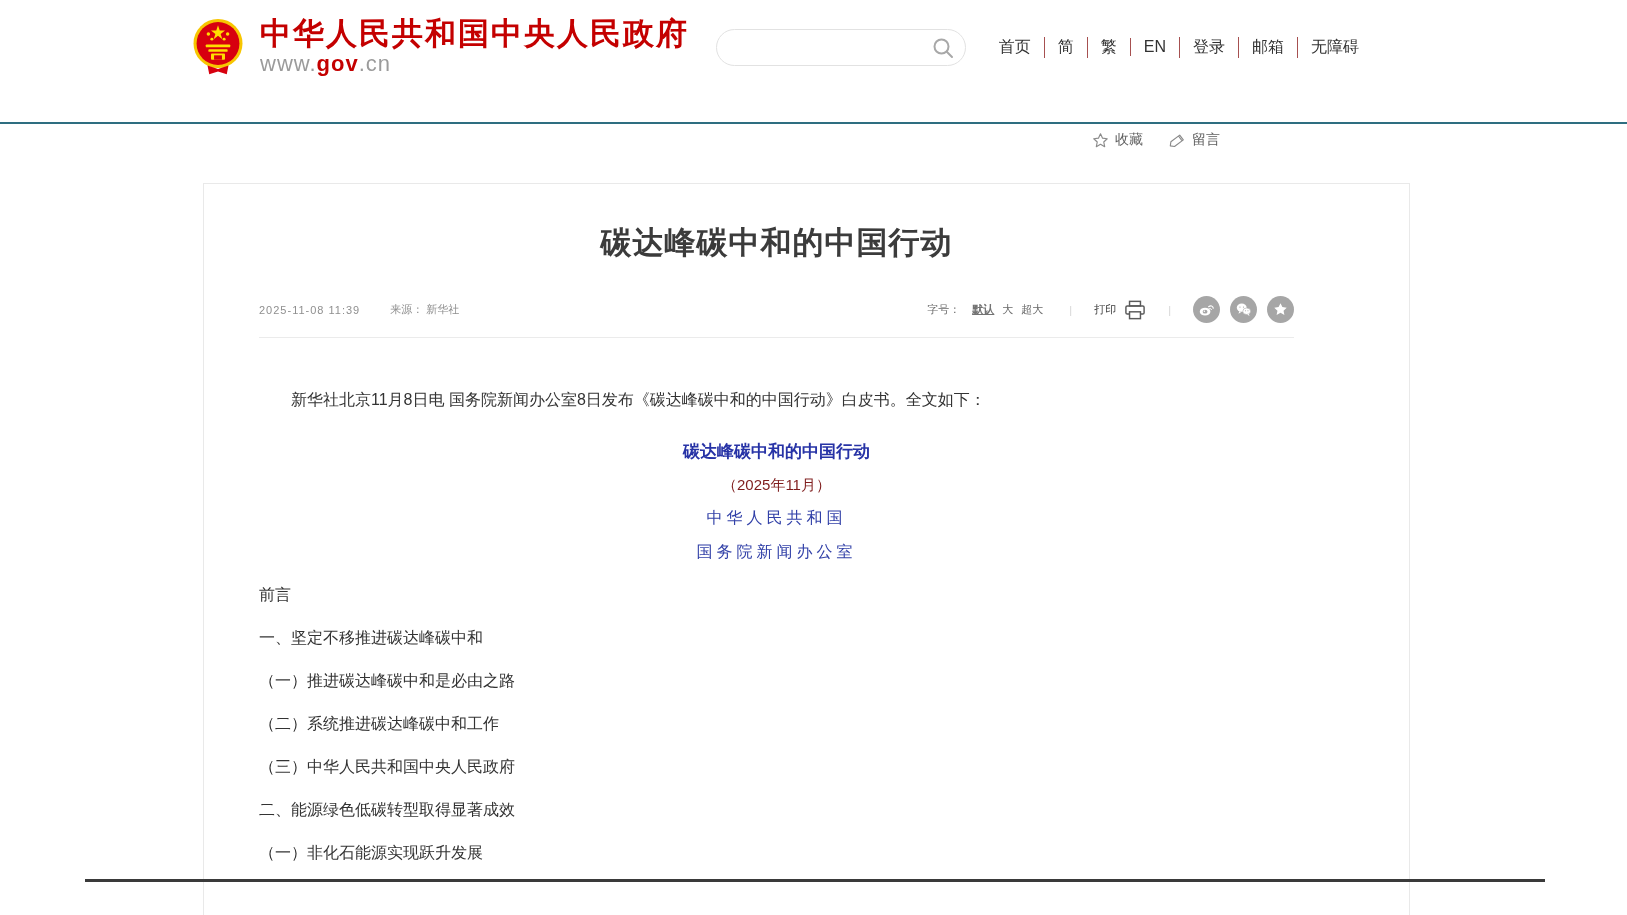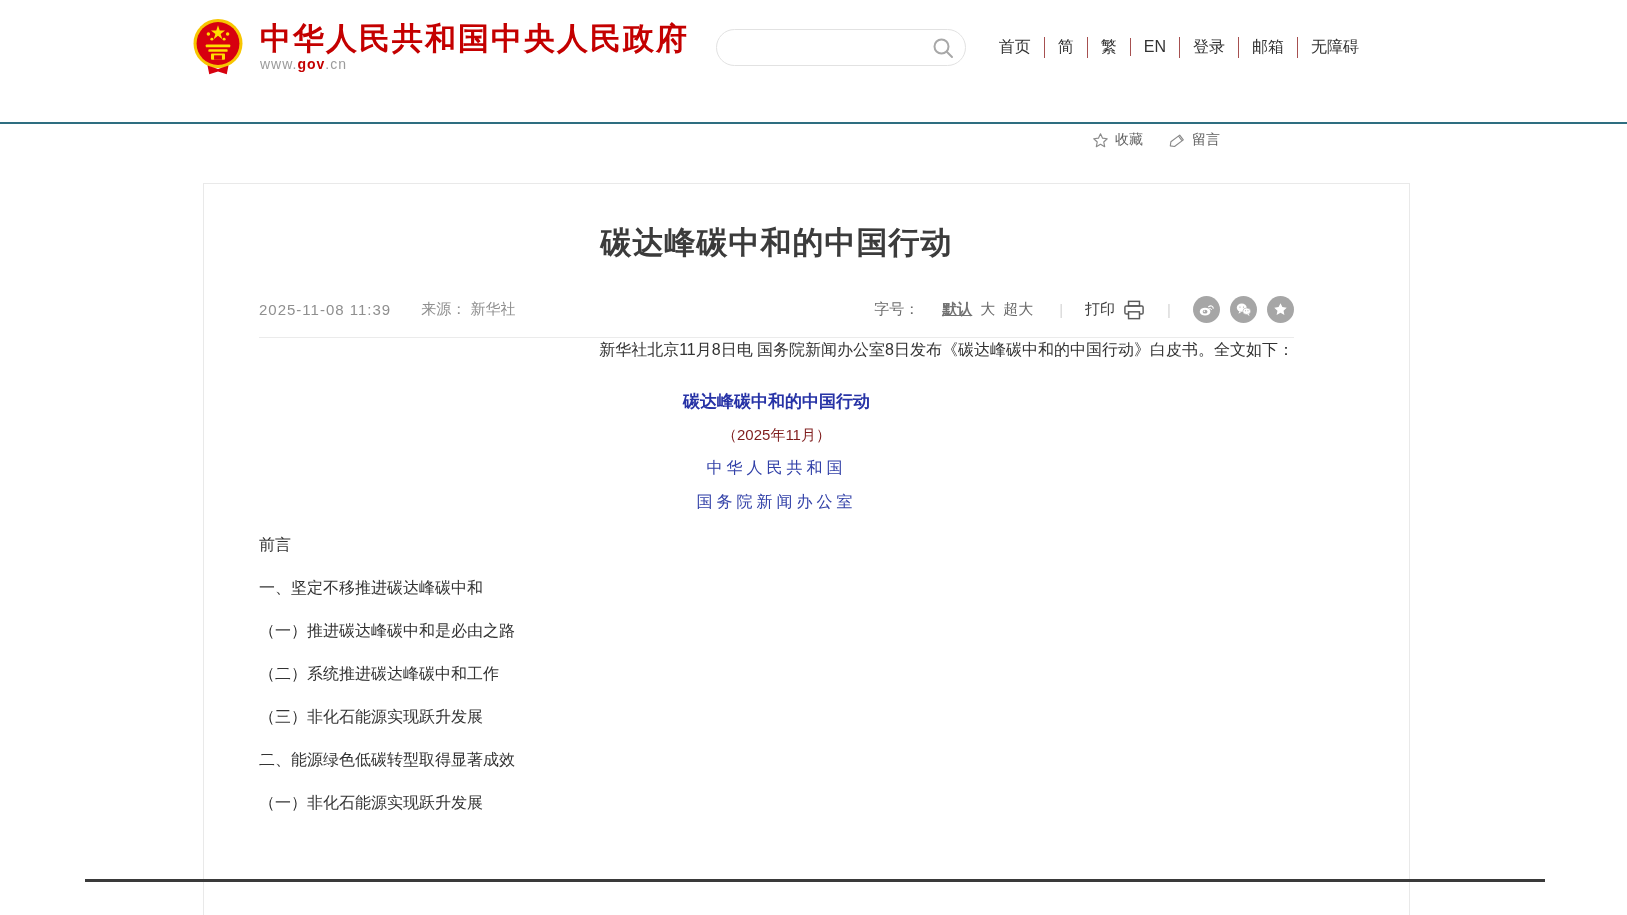--- a/index.html
+++ b/index.html
@@ -14,7 +14,7 @@
   .emblem { width:56px; height:62px; flex:0 0 auto; }
   .site-id { margin-left:14px; }
   .site-title { color:#c40000; font-size:31px; font-weight:bold; letter-spacing:2px; line-height:1.1; }
-  .site-url { font-size:14px; color:#9b9b9b; letter-spacing:1px; }
+  .site-url { font-size:22px; color:#9b9b9b; letter-spacing:1px; }
   .site-url .gov { color:#c40000; font-weight:bold; }
   .header-spacer { flex:1; }
 

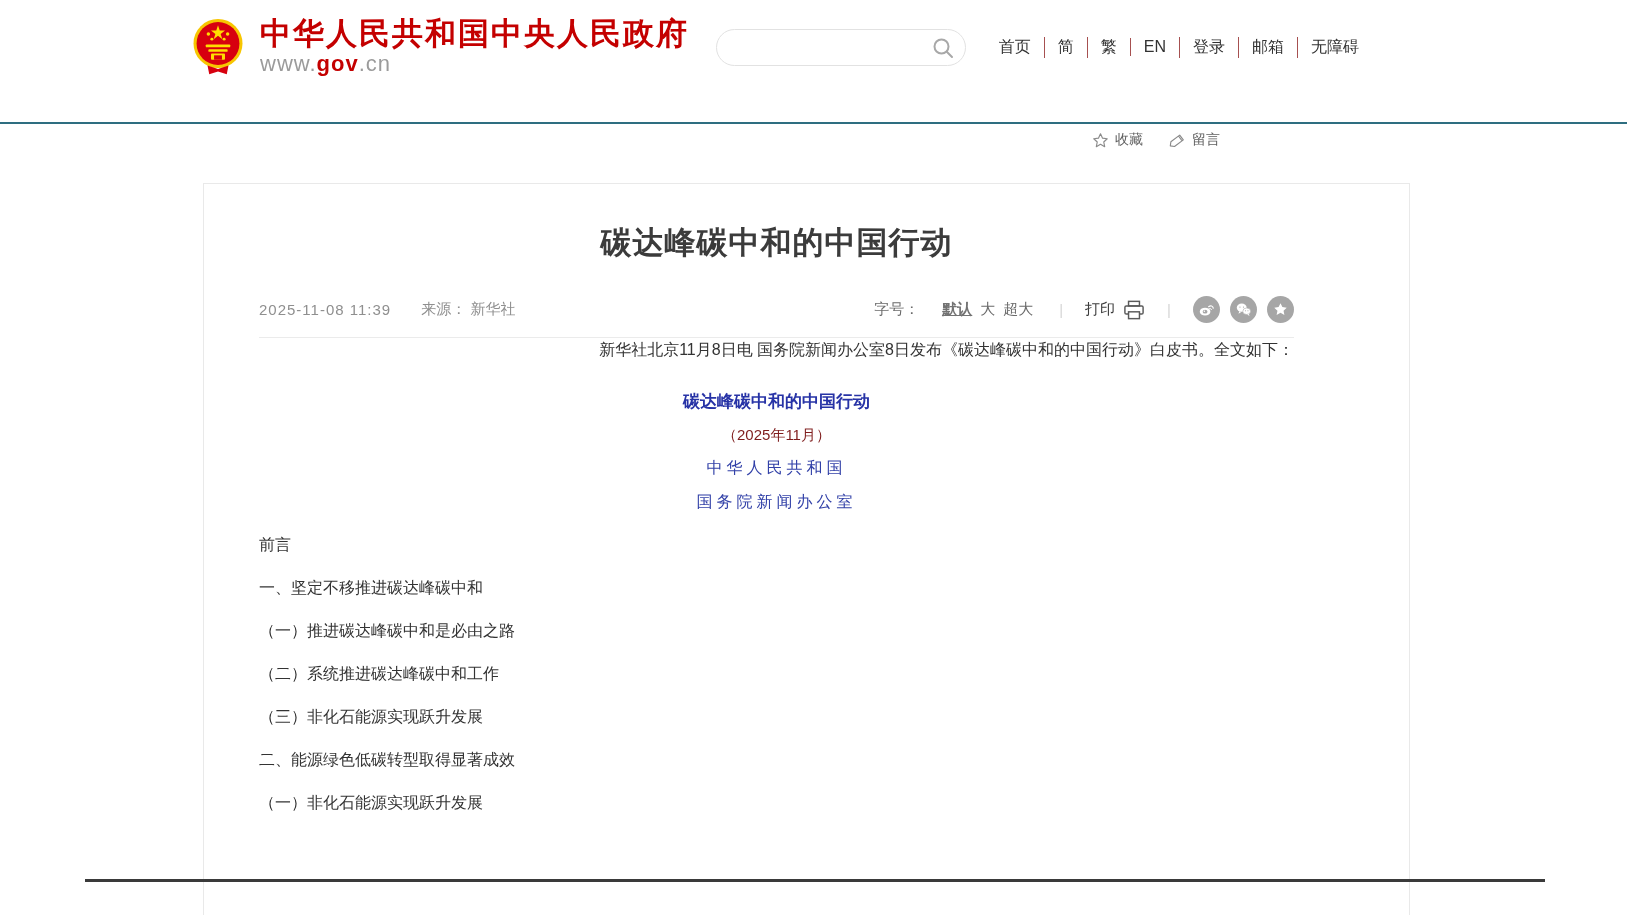--- a/index.html
+++ b/index.html
@@ -50,7 +50,7 @@
 
   .meta-row { display:flex; justify-content:space-between; align-items:center;
     margin-top:32px; padding-bottom:14px; border-bottom:1px solid #ebebeb;
-    font-size:15px; color:#8f8f8f;text-align:right; }
+    font-size:11px; color:#8f8f8f;text-align:right; }
   .meta-left { display:flex; align-items:center; }
   .meta-date { letter-spacing:1px; }
   .meta-source { margin-left:30px; }

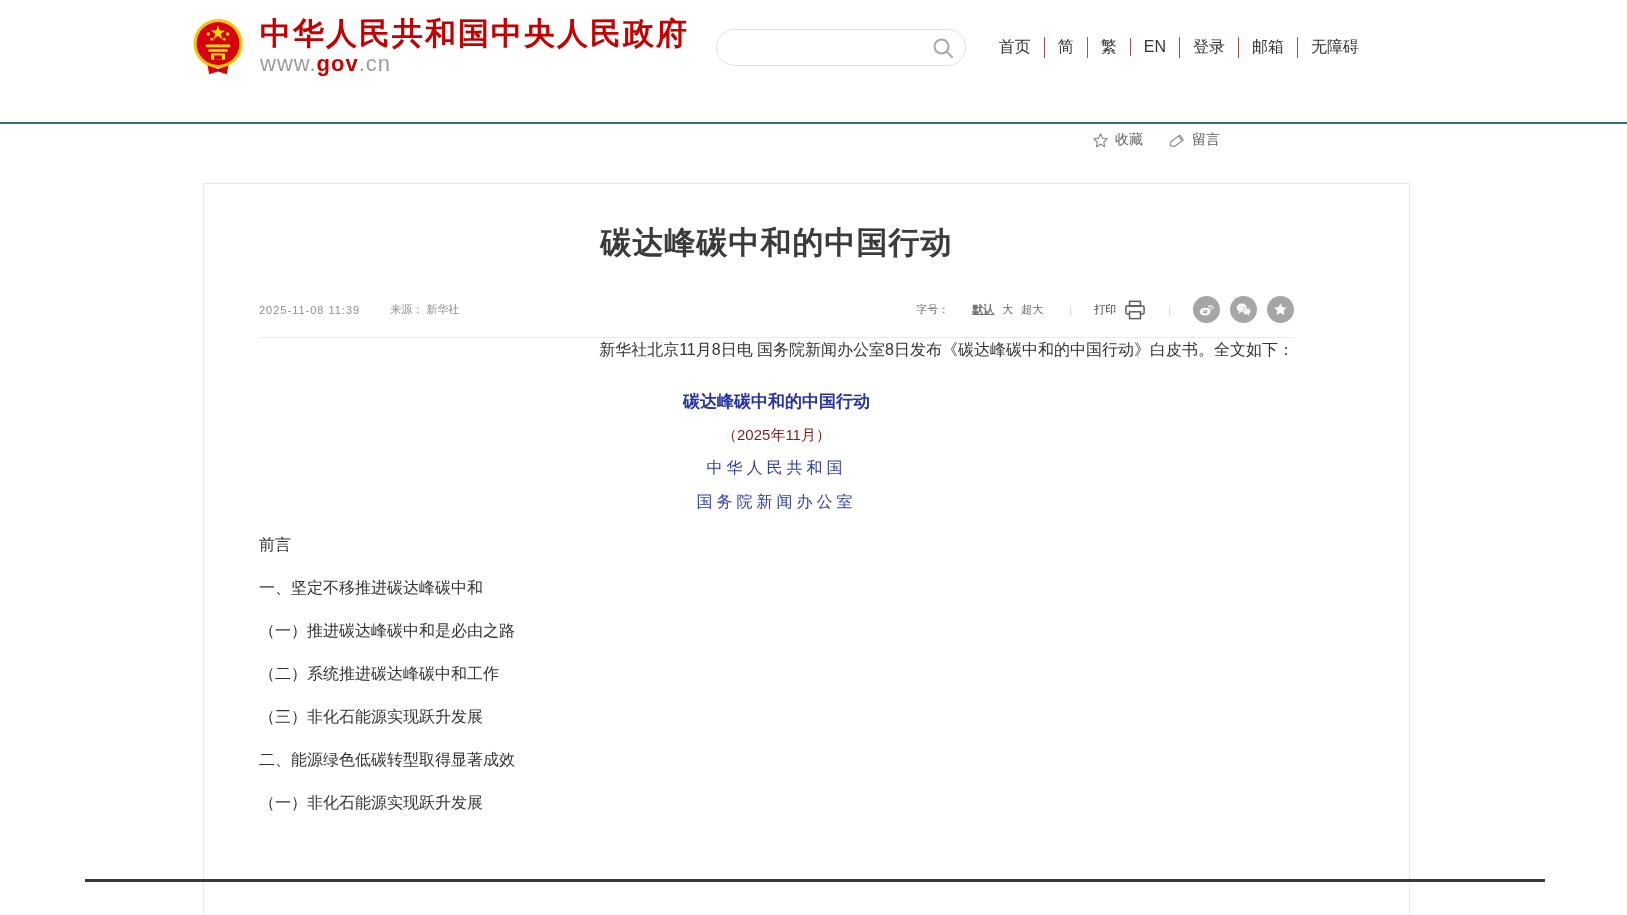--- a/index.html
+++ b/index.html
@@ -55,7 +55,7 @@
   .meta-date { letter-spacing:1px; }
   .meta-source { margin-left:30px; }
   .meta-right { display:flex; align-items:center; color:#6b6b6b; }
-  .fs-label { margin-right:19px; }
+  .fs-label { margin-right:8px; }
   .fs-opt { cursor:pointer; margin:0 4px; color:#6b6b6b; text-decoration:none; }
   .fs-opt.active { color:#737373; font-weight:bold; text-decoration:underline; }
   .meta-sep { color:#d6d6d6; margin:0 22px; }

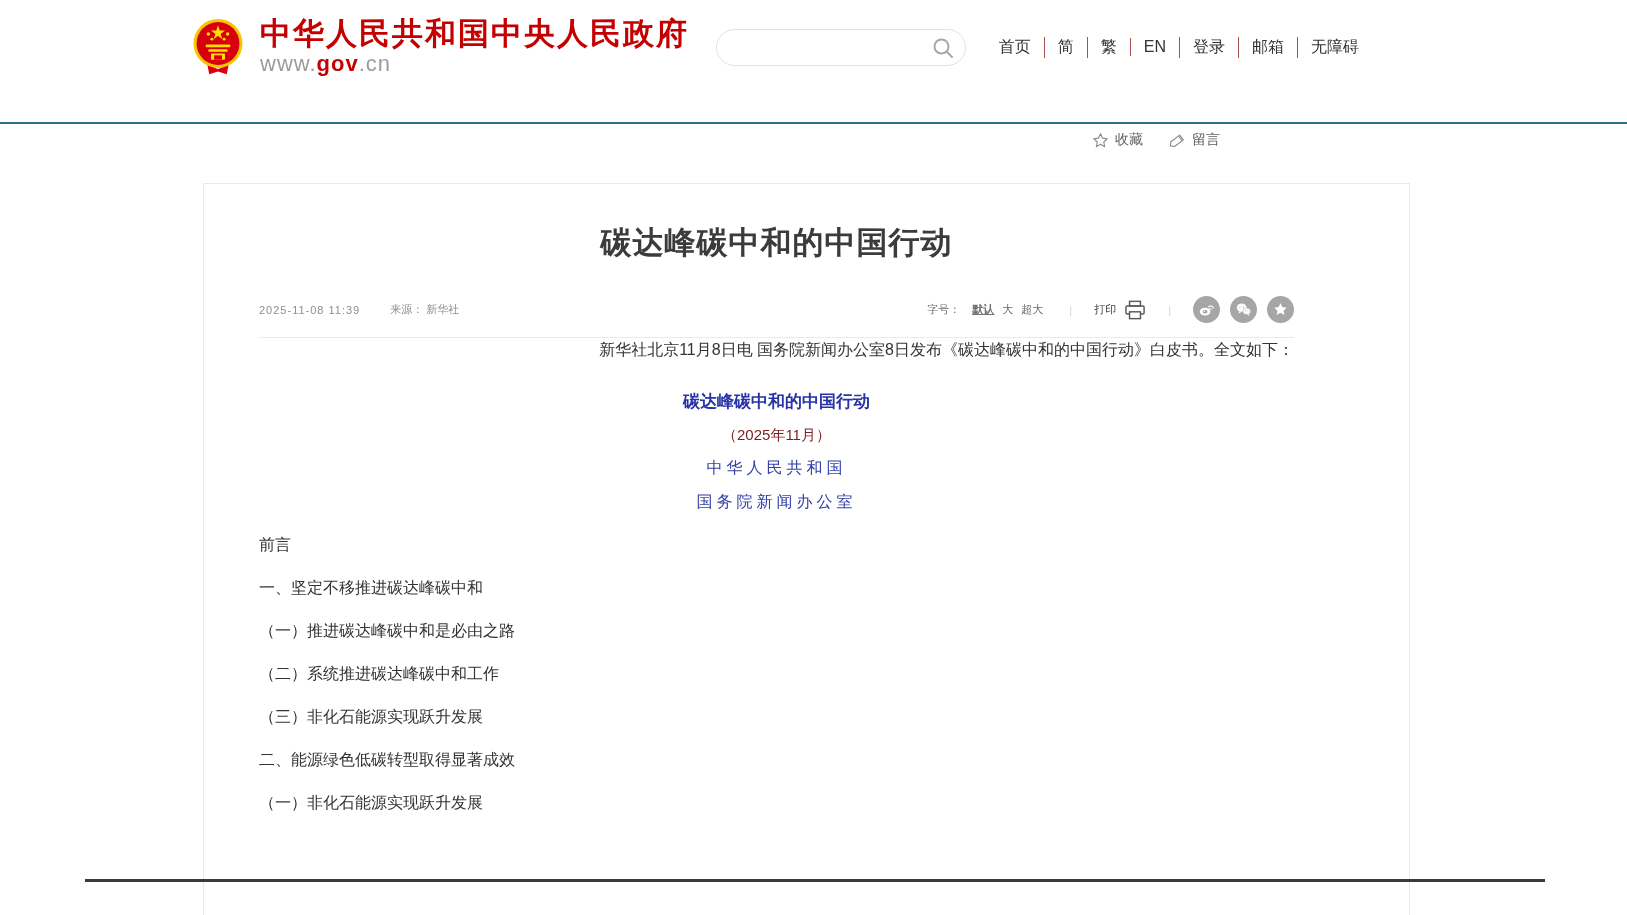--- a/index.html
+++ b/index.html
@@ -67,7 +67,7 @@
   .share-circle + .share-circle { margin-left:10px; }
 
   
-  .lead { font-size:16px; color:#333; text-indent:2em; line-height:24px;text-align:right; }
+  .lead { margin-top:50px; font-size:16px; color:#333; text-indent:2em; line-height:24px; }
   .doc-title { margin-top:28px; text-align:center; font-size:17px; font-weight:bold; color:#2733a6; }
   .doc-date { margin-top:13px; text-align:center; font-size:15px; color:#7f1d1d; }
   .doc-author { margin-top:13px; text-align:center; font-size:16px; color:#3241a8;

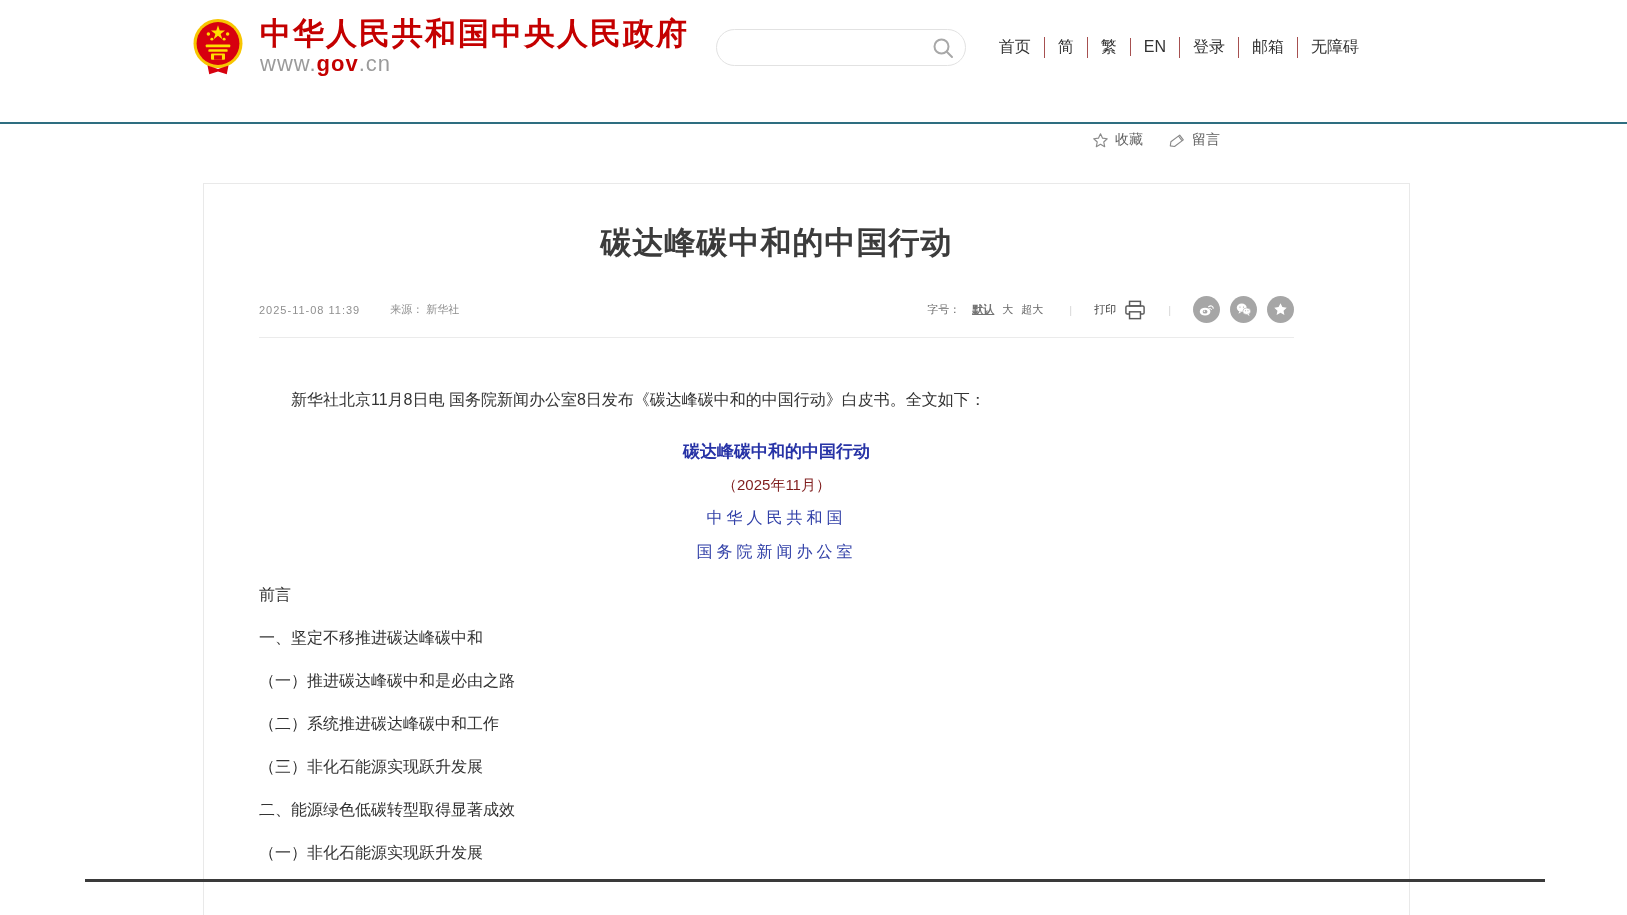--- a/index.html
+++ b/index.html
@@ -221,7 +221,7 @@
       <div class="toc-item">一、坚定不移推进碳达峰碳中和</div>
       <div class="toc-item">（一）推进碳达峰碳中和是必由之路</div>
       <div class="toc-item">（二）系统推进碳达峰碳中和工作</div>
-      <div class="toc-item">（三）非化石能源实现跃升发展</div>
+      <div class="toc-item">（三）中华人民共和国中央人民政府</div>
       <div class="toc-item">二、能源绿色低碳转型取得显著成效</div>
       <div class="toc-item">（一）非化石能源实现跃升发展</div>
 

